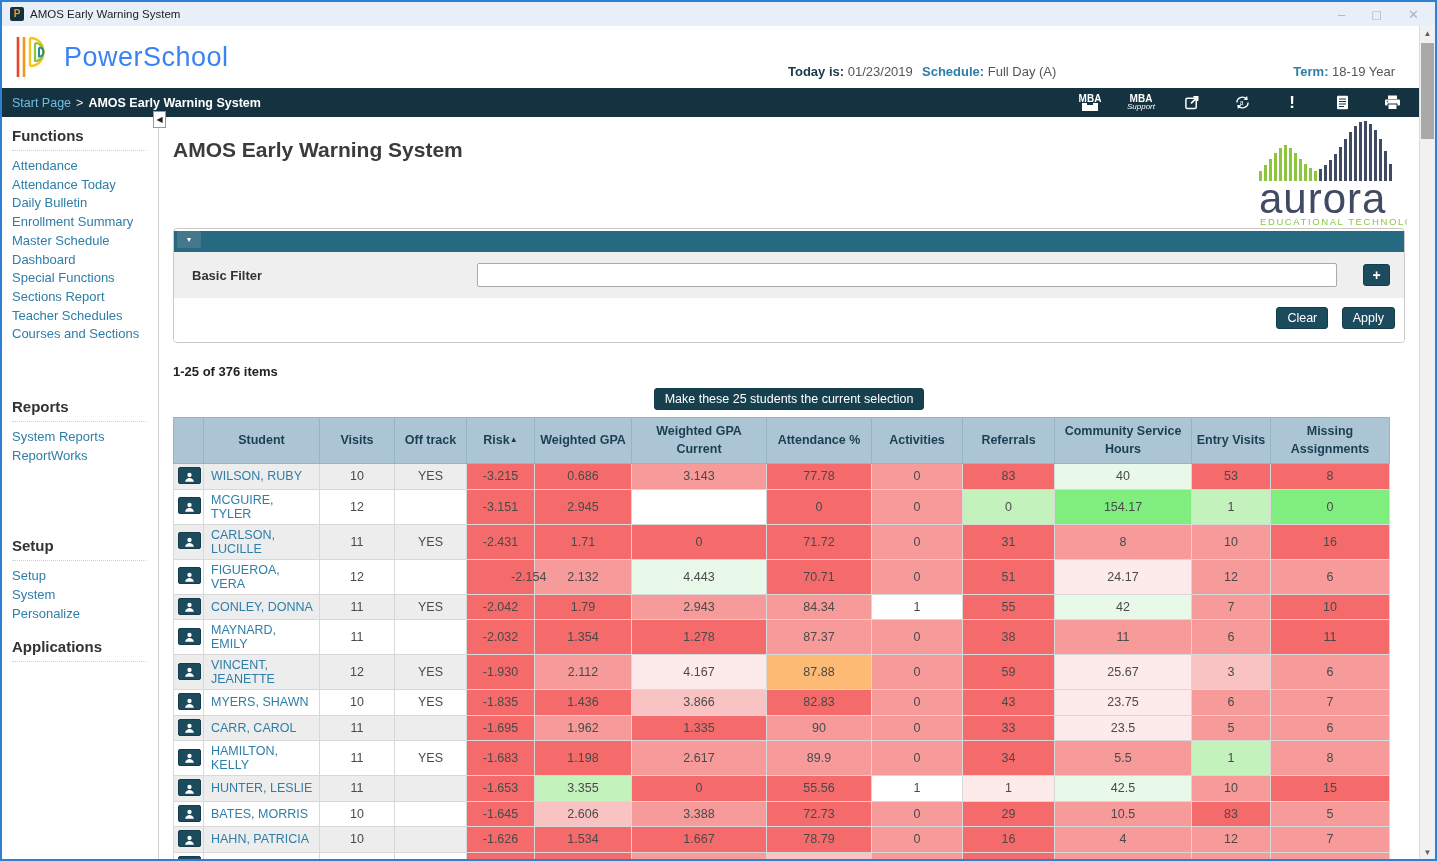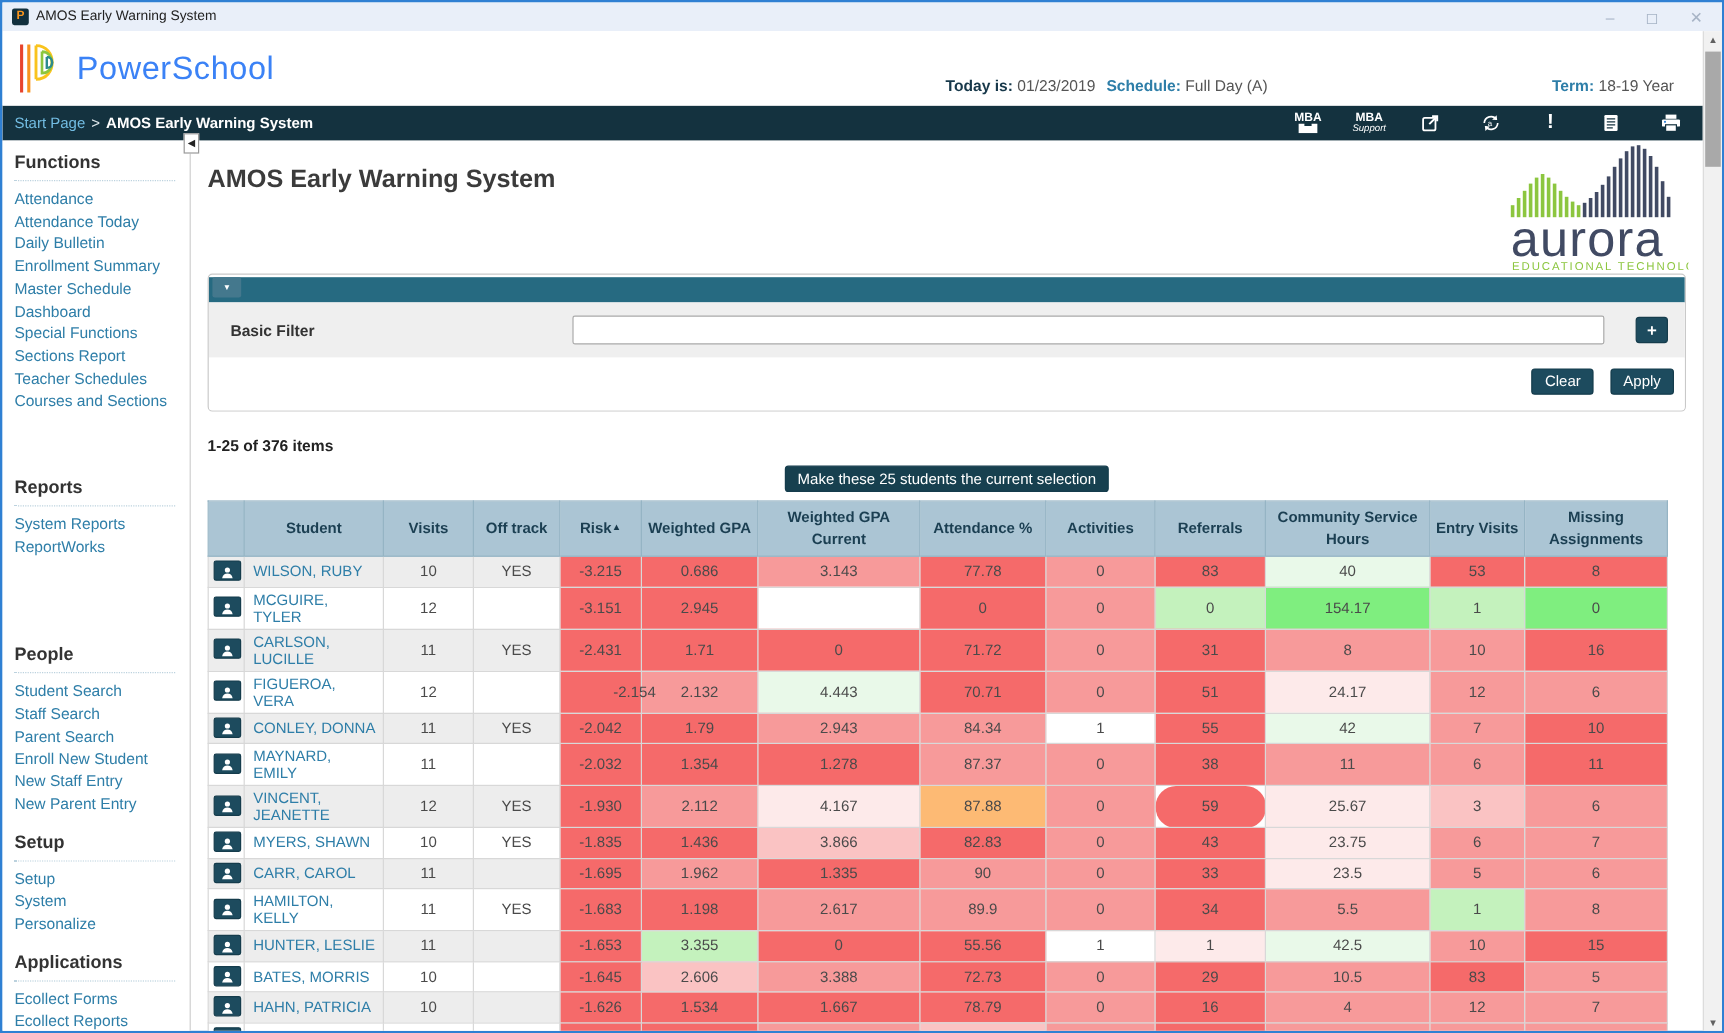--- a/index.html
+++ b/index.html
@@ -233,29 +233,6 @@
               </ul>
             </div>
             <div class="sb-section">
-              <h3>People</h3>
-              <ul>
-                <li>
-                  <a>Student Search</a>
-                </li>
-                <li>
-                  <a>Staff Search</a>
-                </li>
-                <li>
-                  <a>Parent Search</a>
-                </li>
-                <li>
-                  <a>Enroll New Student</a>
-                </li>
-                <li>
-                  <a>New Staff Entry</a>
-                </li>
-                <li>
-                  <a>New Parent Entry</a>
-                </li>
-              </ul>
-            </div>
-            <div class="sb-section">
               <h3>Setup</h3>
               <ul>
                 <li>

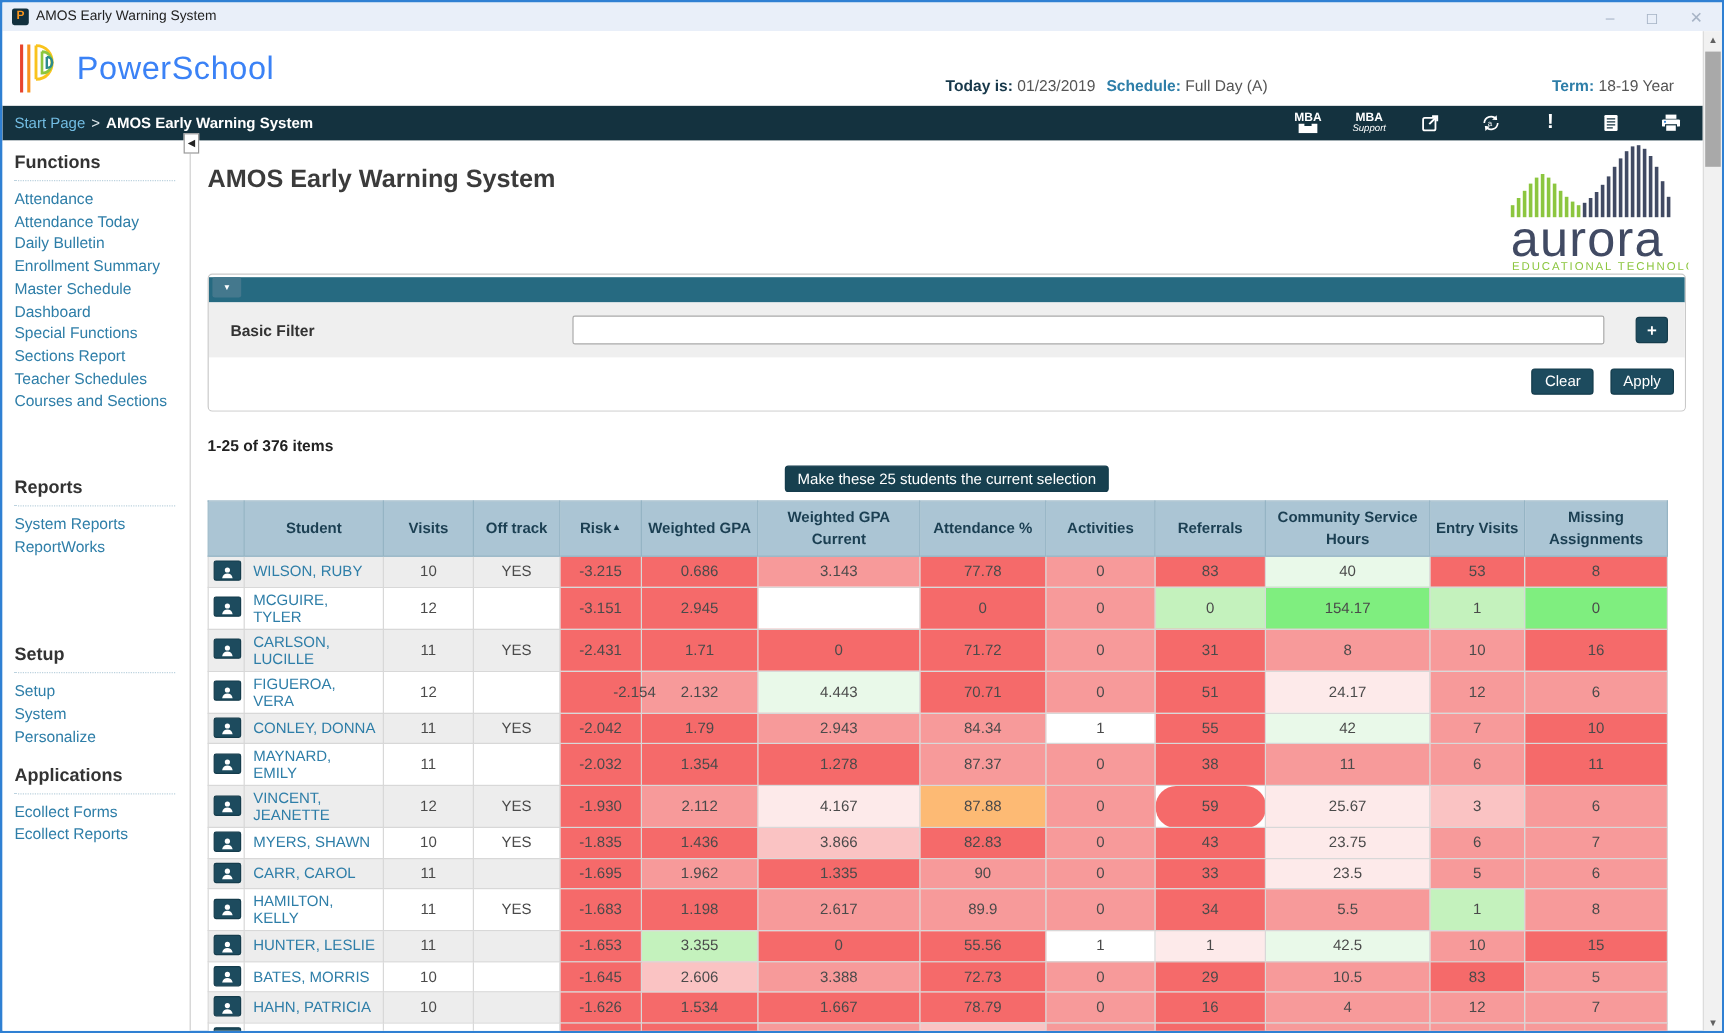--- a/index.html
+++ b/index.html
@@ -248,14 +248,6 @@
             </div>
             <div class="sb-section">
               <h3>Applications</h3>
-              <ul>
-                <li>
-                  <a>Ecollect Forms</a>
-                </li>
-                <li>
-                  <a>Ecollect Reports</a>
-                </li>
-              </ul>
             </div>
           </div>
         <div class="collapse-handle">◀</div>

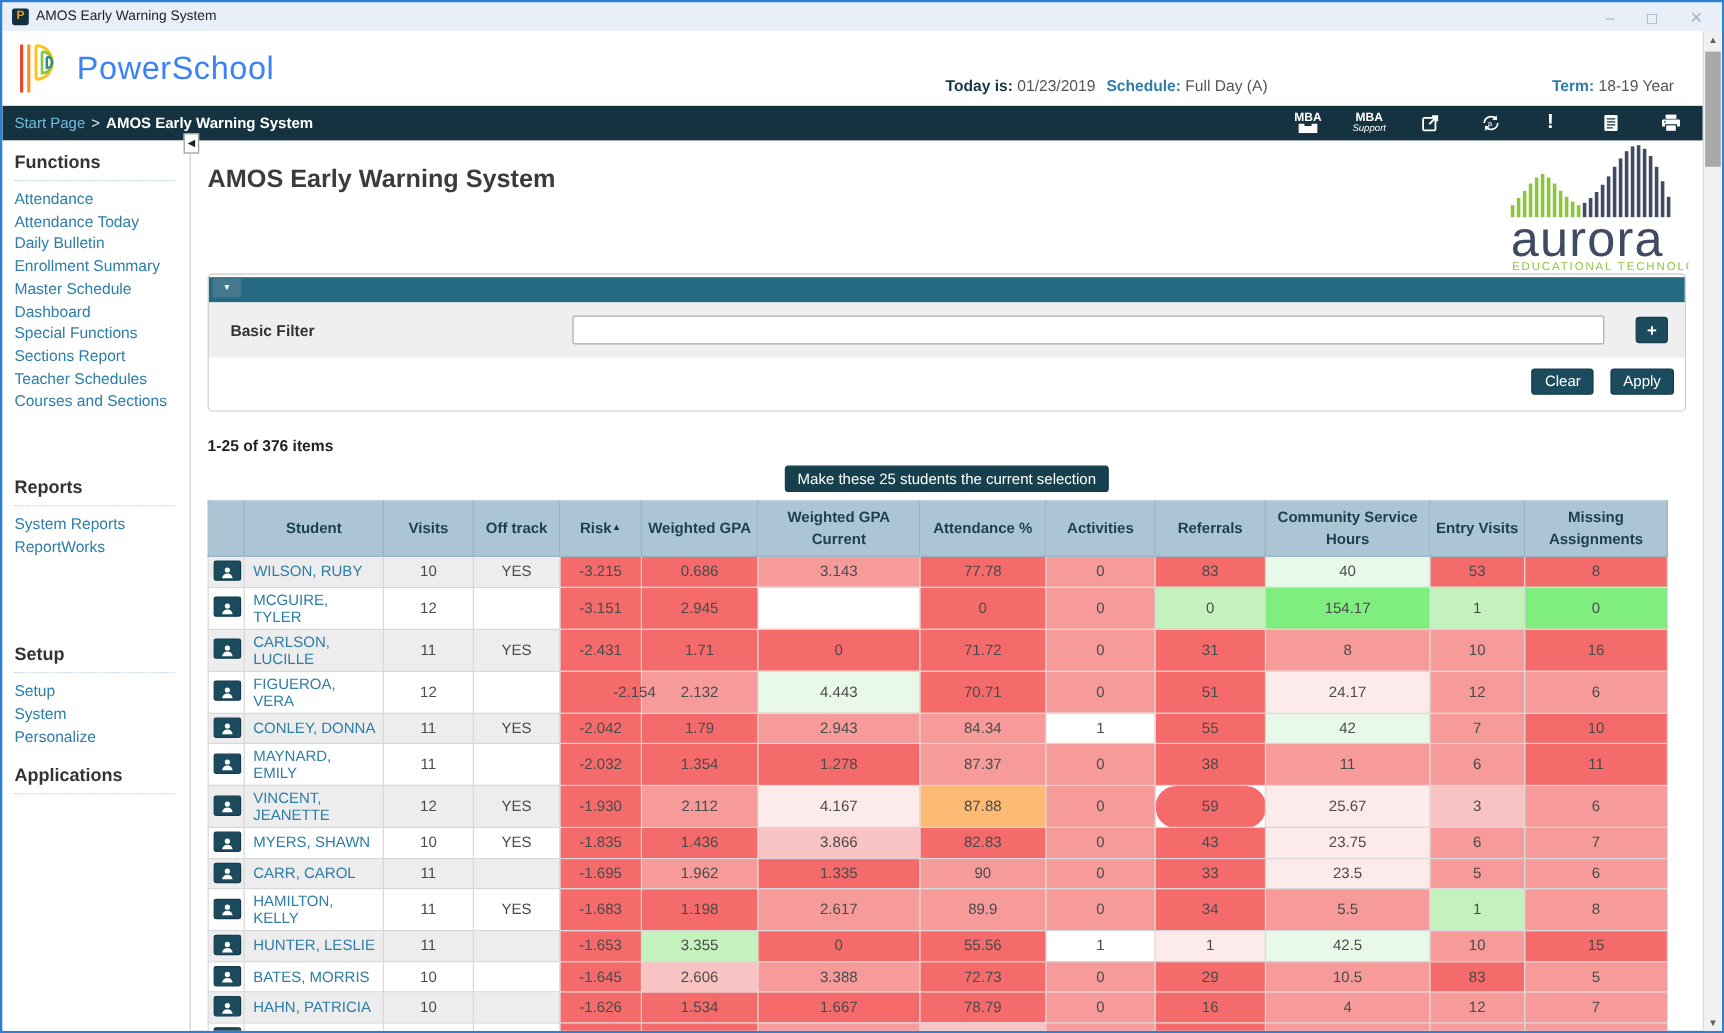--- a/index.html
+++ b/index.html
@@ -467,7 +467,7 @@
                   <td style="background: rgb(253, 234, 234);">4.167</td>
                   <td style="background: #fdba74;">87.88</td>
                   <td style="background: rgb(247, 154, 154);">0</td>
-                  <td style="background: rgb(245, 106, 106); border-radius: 17px;">59</td>
+                  <td style="background: rgb(245, 106, 106);">59</td>
                   <td style="background: rgb(253, 234, 234);">25.67</td>
                   <td style="background: rgb(250, 195, 195);">3</td>
                   <td style="background: rgb(247, 154, 154);">6</td>

